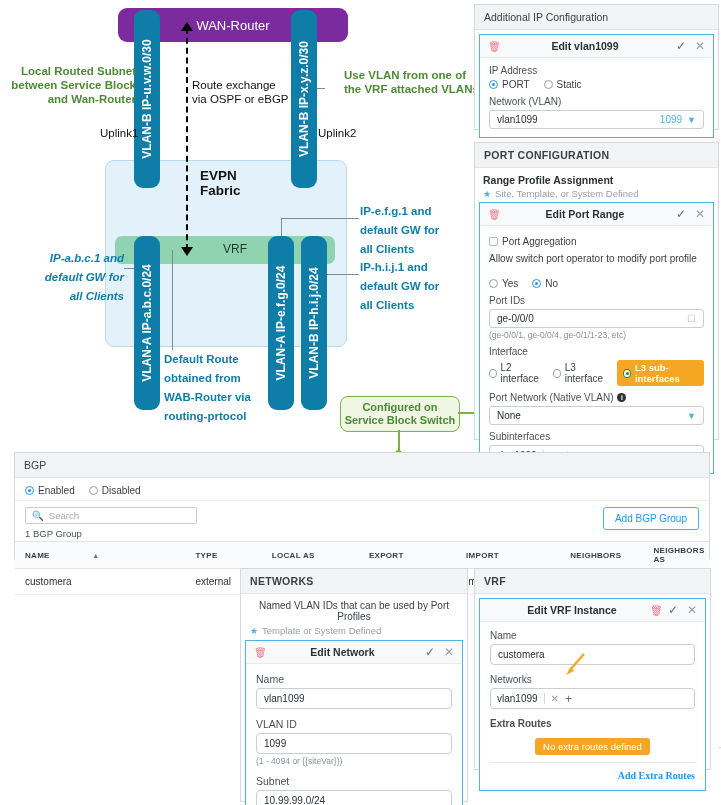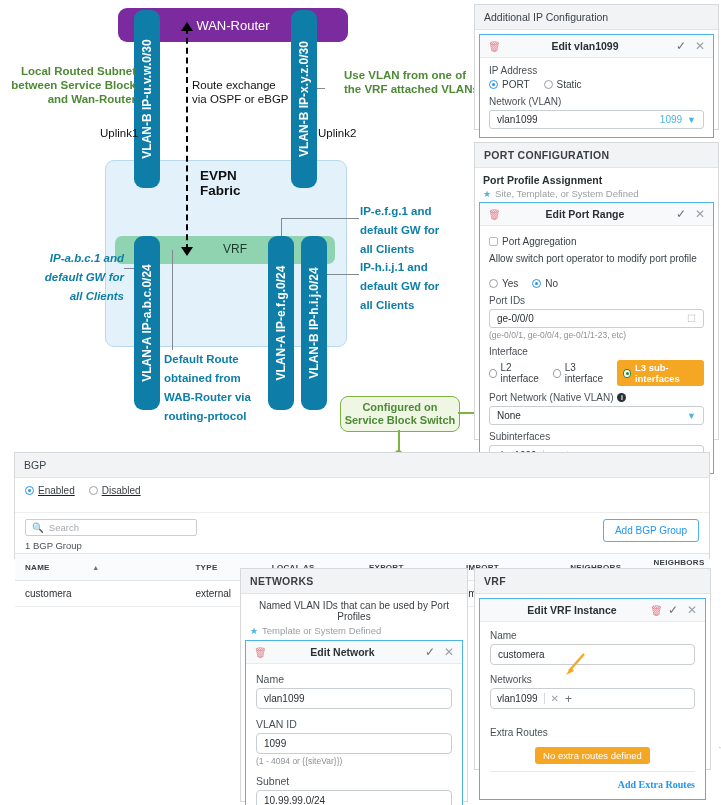--- a/index.html
+++ b/index.html
@@ -348,7 +348,7 @@
 <div class="panel" style="left:474px; top:142px; width:243px; height:296px;">
   <div class="panel-head caps">PORT CONFIGURATION</div>
   <div style="padding:6px 8px 3px 8px;">
-    <div style="font-size:10.5px;font-weight:bold;color:#2b3035;">Port Profile Assignment</div>
+    <div style="font-size:10.5px;font-weight:bold;color:#2b3035;">Range Profile Assignment</div>
     <div class="sub-note" style="margin-top:2px;">
       <span class="star">★</span>
       <span>Site, Template, or System Defined</span>

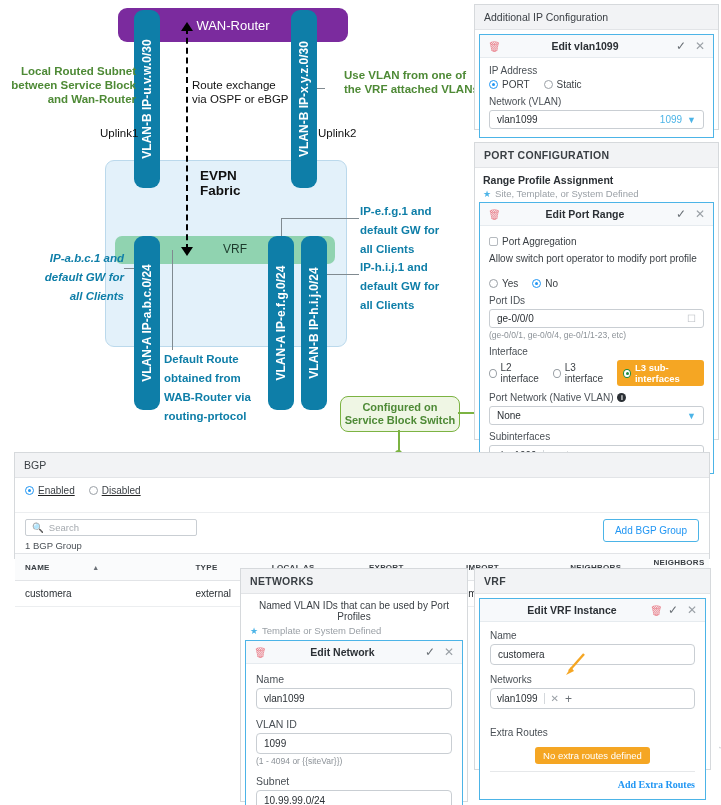--- a/index.html
+++ b/index.html
@@ -428,7 +428,7 @@
 <div class="panel" style="left:14px; top:452px; width:694px; height:105px;">
   <div class="panel-head">BGP</div>
 
-  <div style="padding:5px 10px 16px 10px; border-bottom:1px solid #eceef0;text-decoration:underline;">
+  <div style="padding:5px 10px 4px 10px; border-bottom:1px solid #eceef0;">
     <div class="radio-row">
       <label class="radio">
         <span class="rdot on"></span>

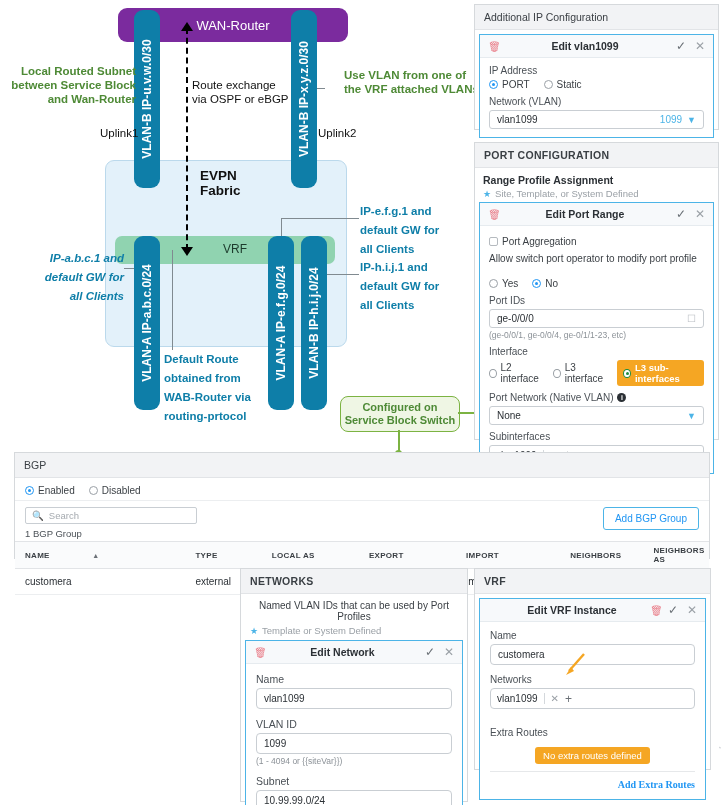--- a/index.html
+++ b/index.html
@@ -547,7 +547,7 @@
           <span class="tag-plus">+</span>
         </div>
 
-        <div class="field-label" style="margin-top:18px;">Extra Routes</div>
+        <div class="field-label" style="margin-top:9px;font-weight:bold;">Extra Routes</div>
 
         <div style="text-align:center;margin-top:9px;">
           <span class="chip-orange" style="padding:3px 8px;font-weight:normal;">No extra routes defined</span>

